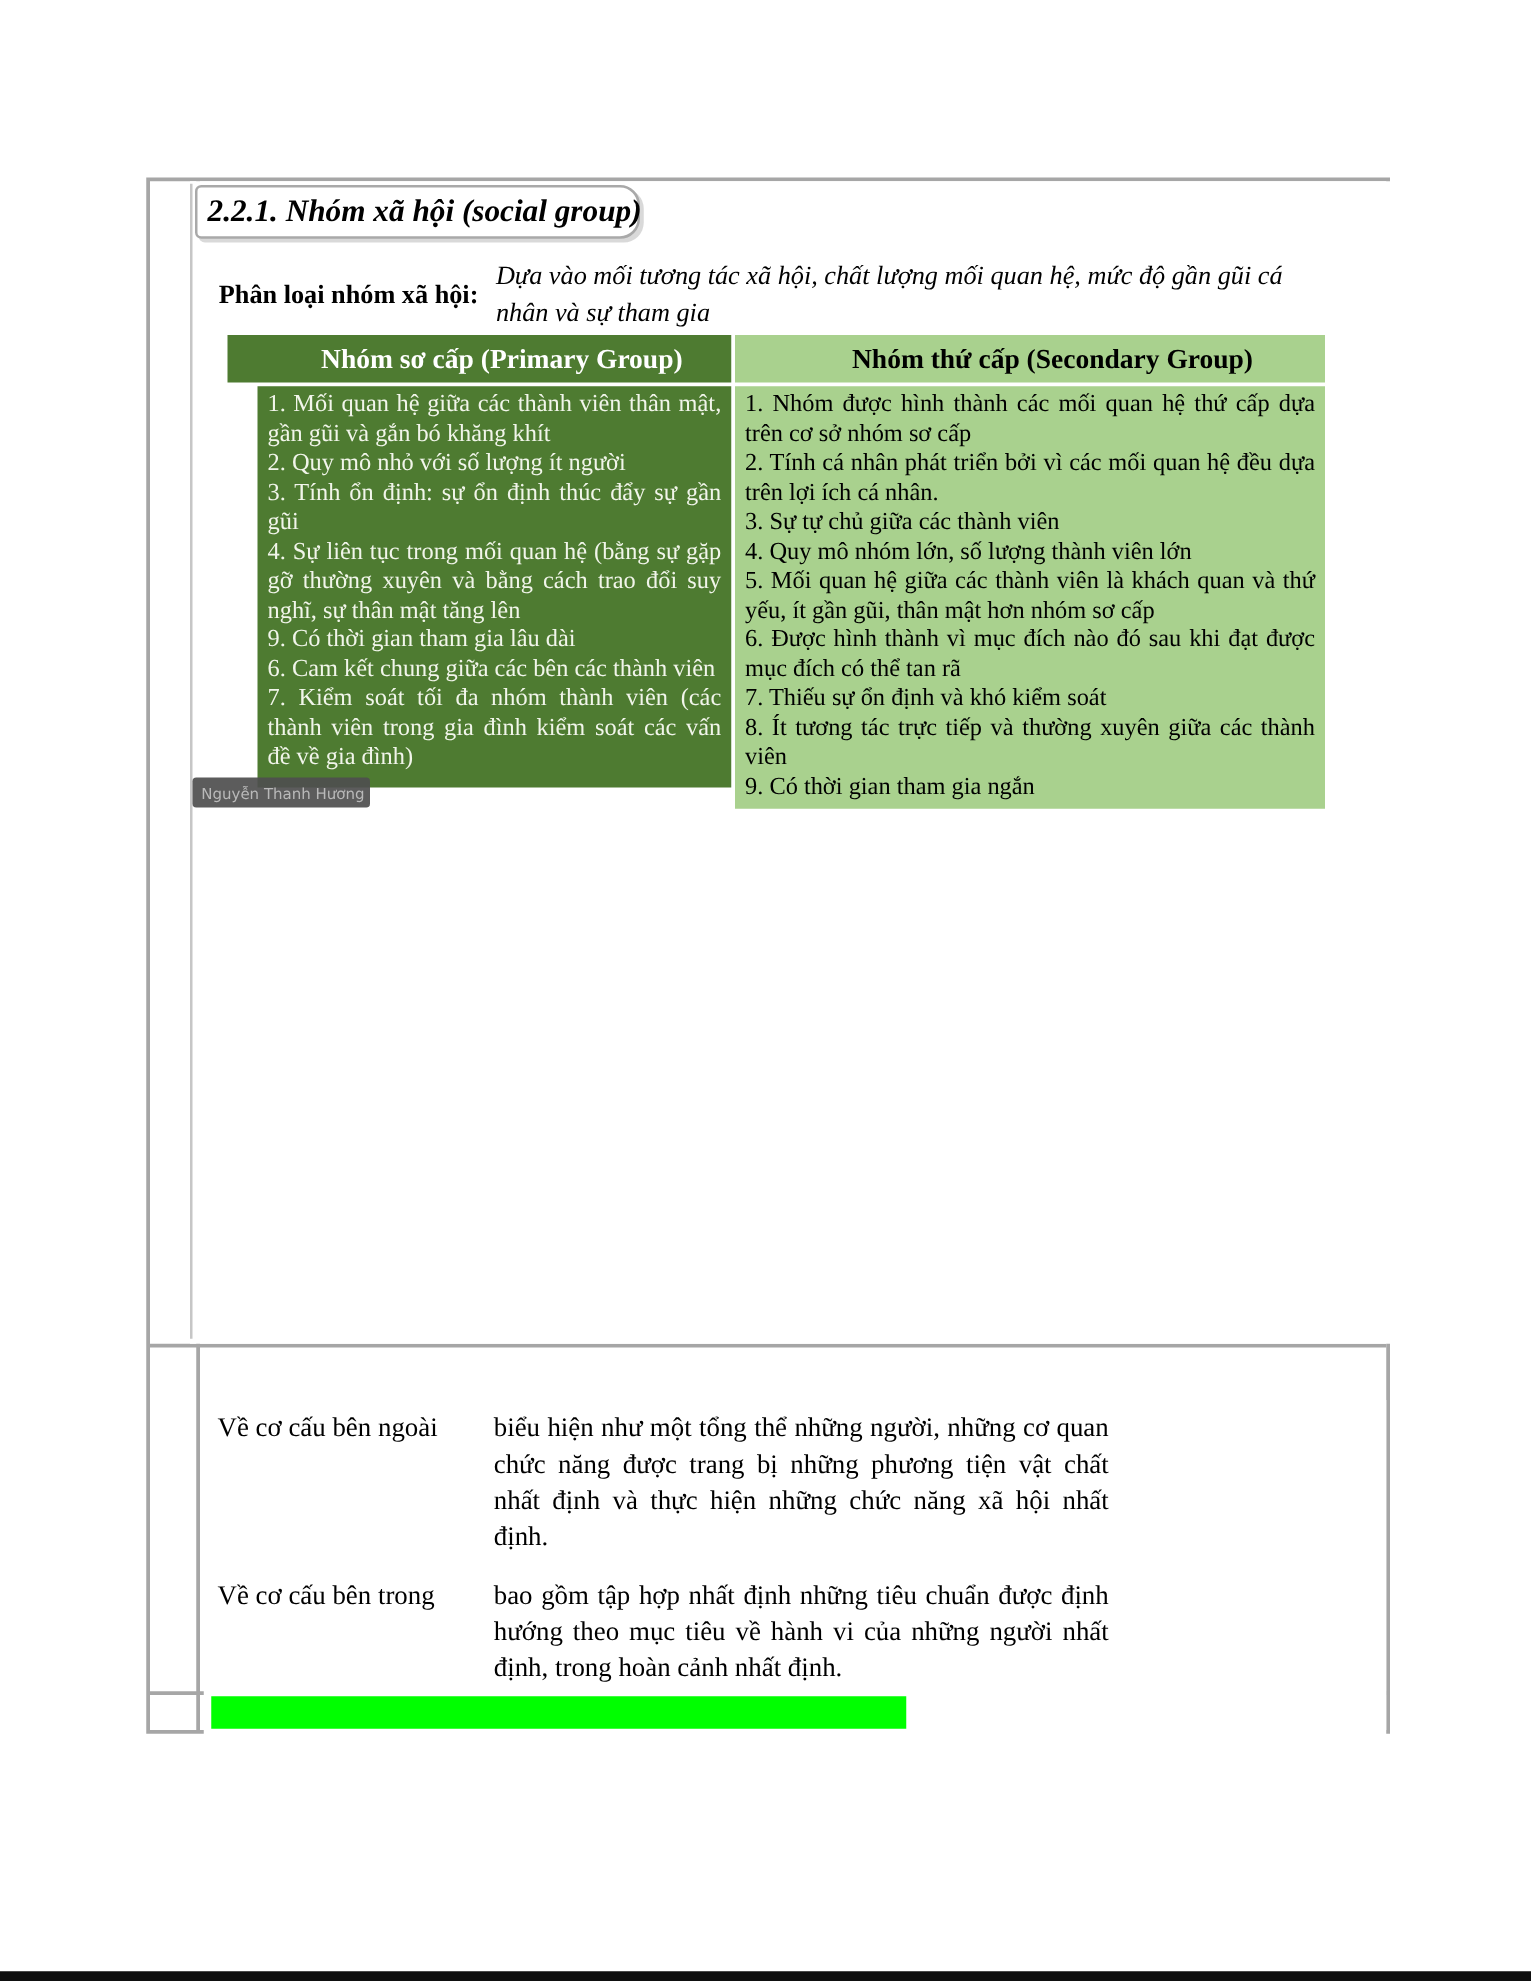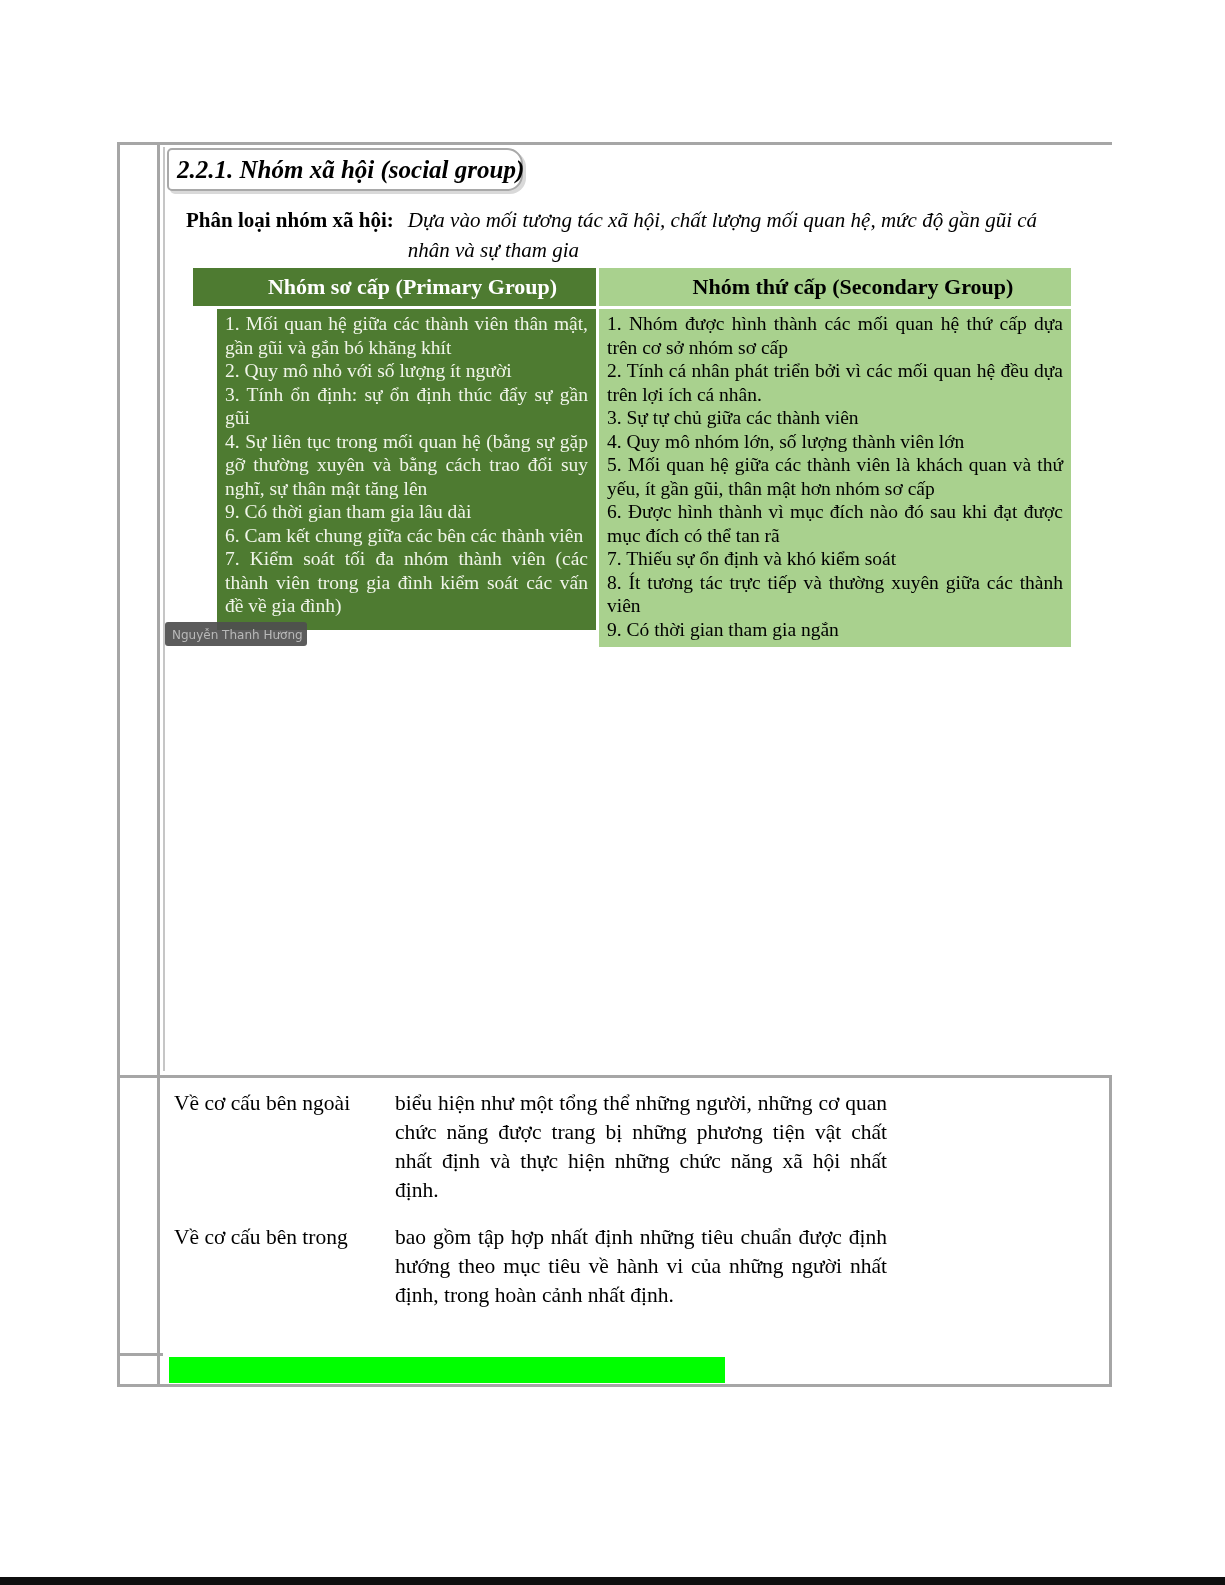--- a/index.html
+++ b/index.html
@@ -22,7 +22,7 @@
   .row-divider.r2{top:1208px;}
 
   
-  .slide{position:absolute;left:43px;top:0;width:1049px;height:930px;background:#fff;}
+  .slide{position:absolute;left:32px;top:0;width:1049px;height:930px;background:#fff;}
   .slide-edge{position:absolute;left:0;top:2px;width:2px;height:924px;background:#c6c6c6;}
 
   .title-box{position:absolute;left:4px;top:3px;width:356px;height:43px;

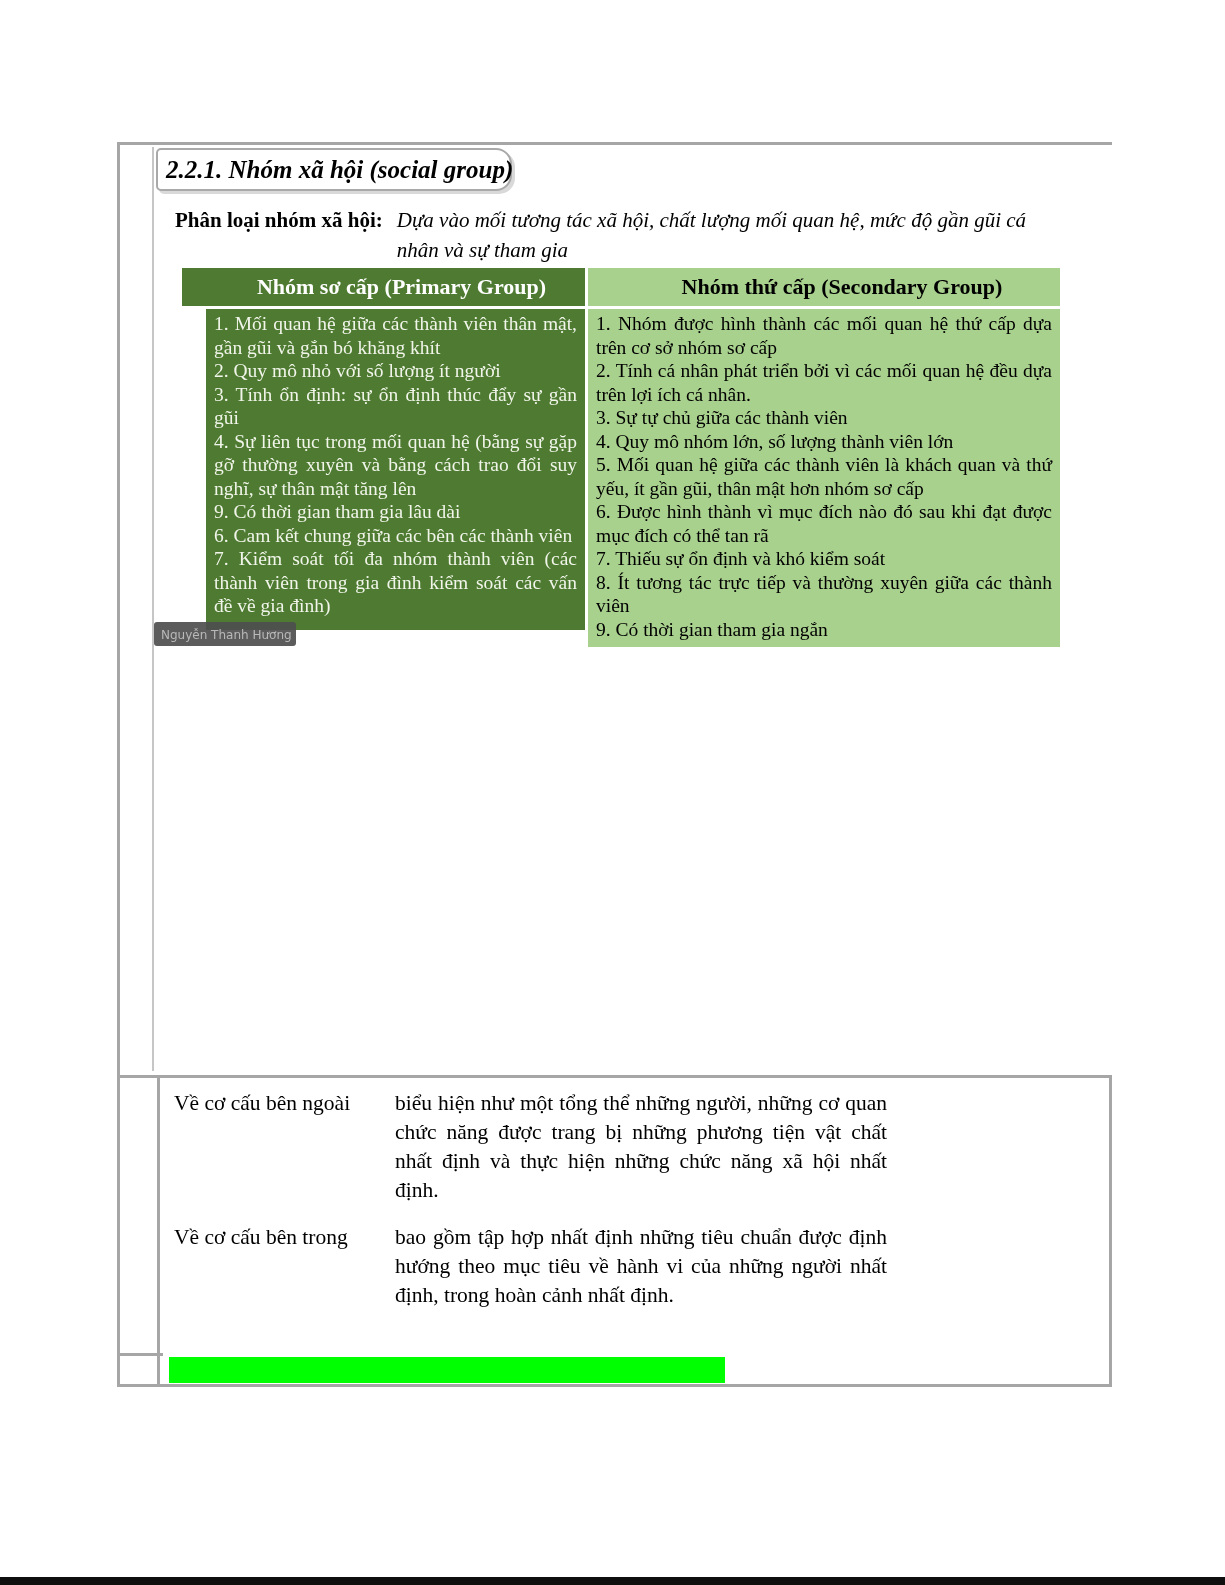--- a/index.html
+++ b/index.html
@@ -31,7 +31,7 @@
              font-weight:bold;font-style:italic;font-size:25px;line-height:39px;
              padding-left:8px;white-space:nowrap;background:#fff;}
 
-  .classify{position:absolute;left:23px;top:60px;display:flex;gap:14px;align-items:flex-start;}
+  .classify{position:absolute;left:23px;top:60px;display:flex;gap:14px;align-items:center;}
   .classify-label{font-weight:bold;font-size:21px;white-space:nowrap;line-height:30px;}
   .classify-text{font-style:italic;font-size:21px;line-height:30px;width:648px;}
 

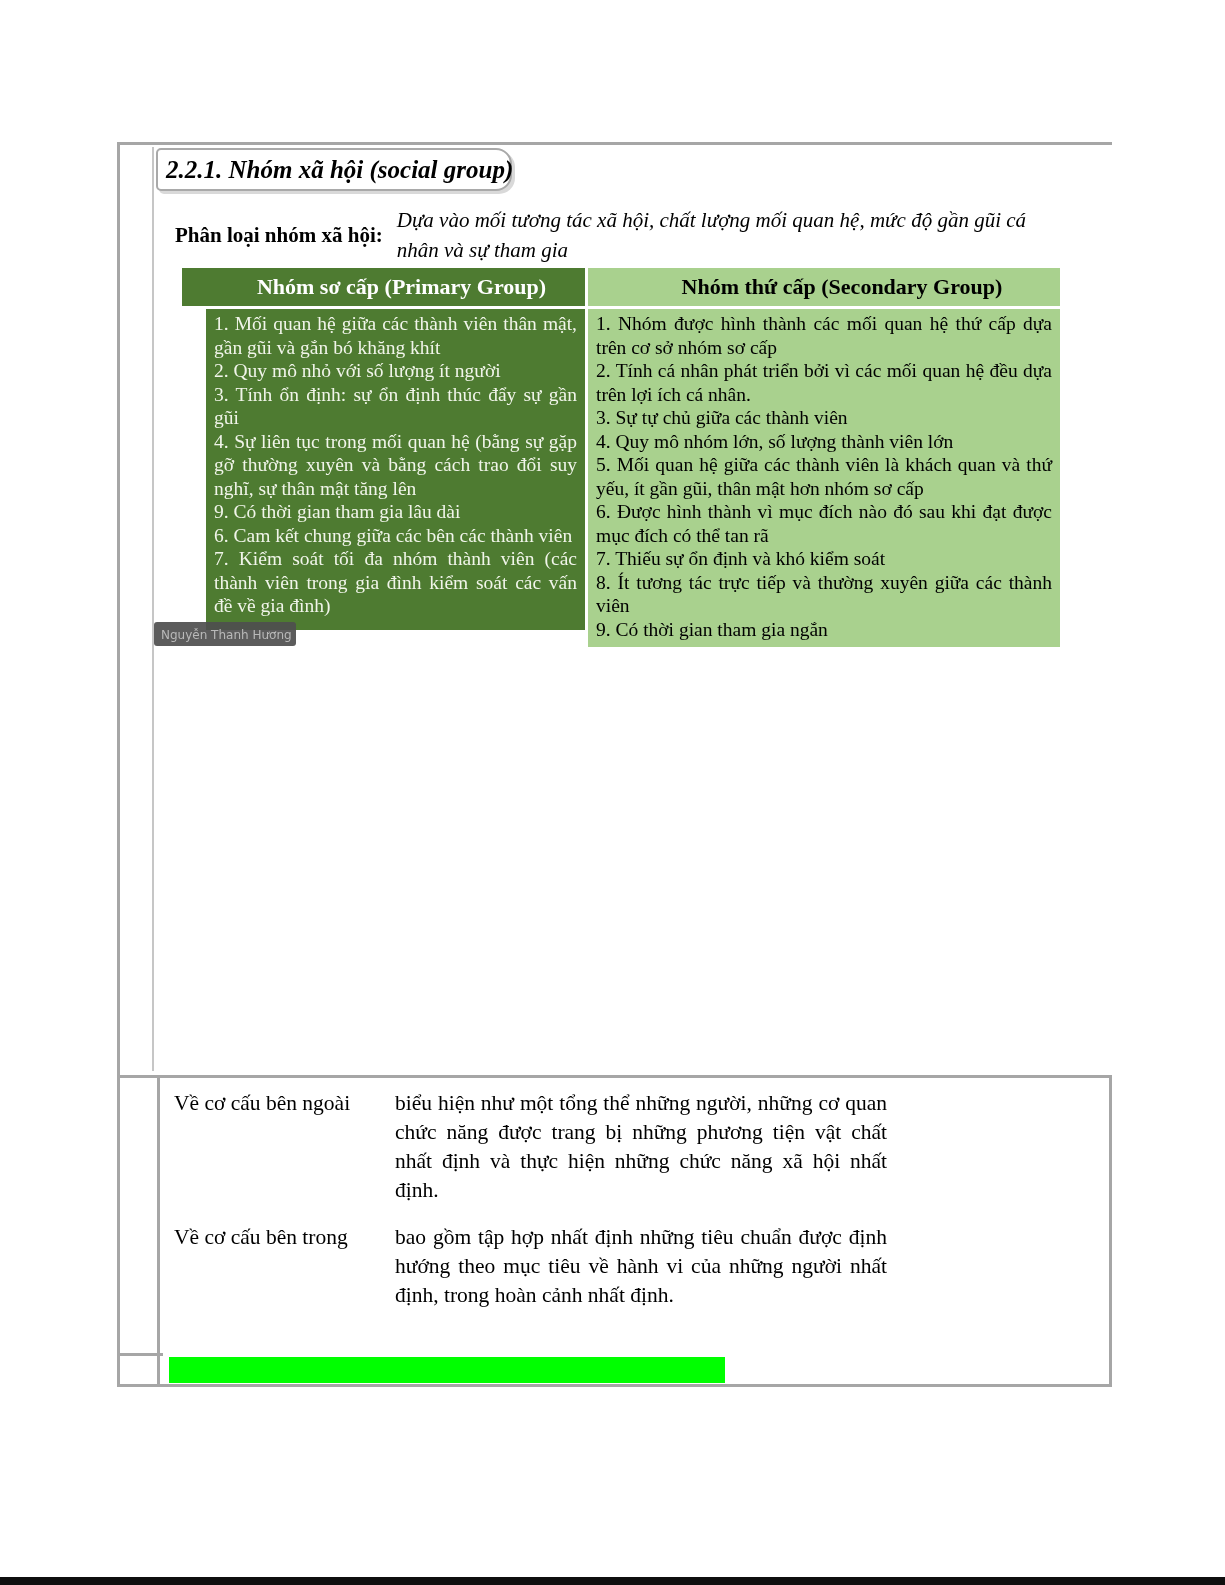--- a/index.html
+++ b/index.html
@@ -54,7 +54,7 @@
             filter:blur(.4px);}
 
   
-  .row2{position:absolute;left:43px;top:936px;width:946px;height:275px;padding-top:8px;background:#fff;}
+  .row2{position:absolute;left:43px;top:975px;width:946px;height:275px;padding-top:8px;background:#fff;}
   .def{display:flex;margin-bottom:18px;}
   .def-term{width:232px;padding-left:11px;font-size:21.5px;line-height:29px;flex:0 0 auto;}
   .def-desc{width:492px;font-size:21.5px;line-height:29px;text-align:justify;}

